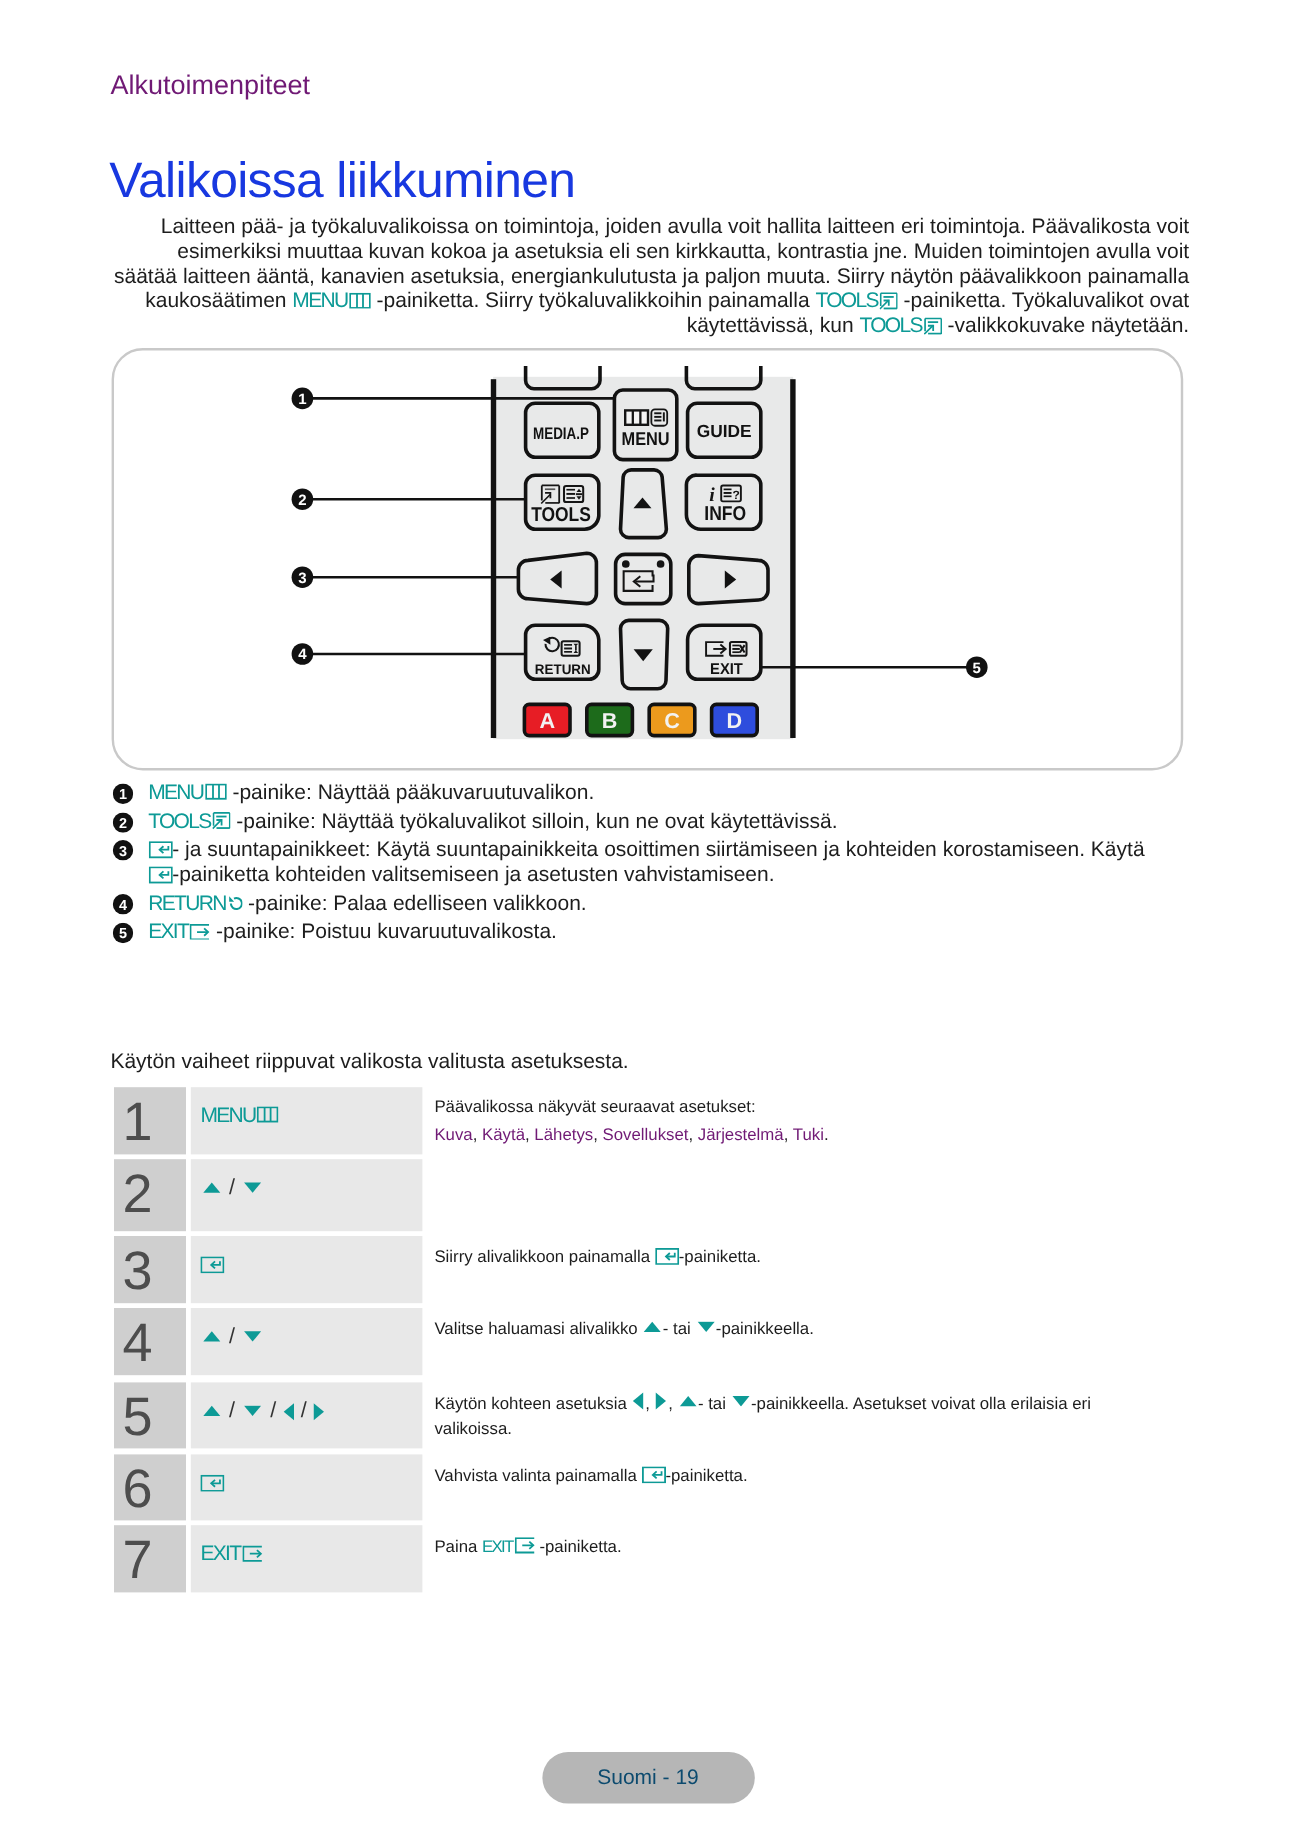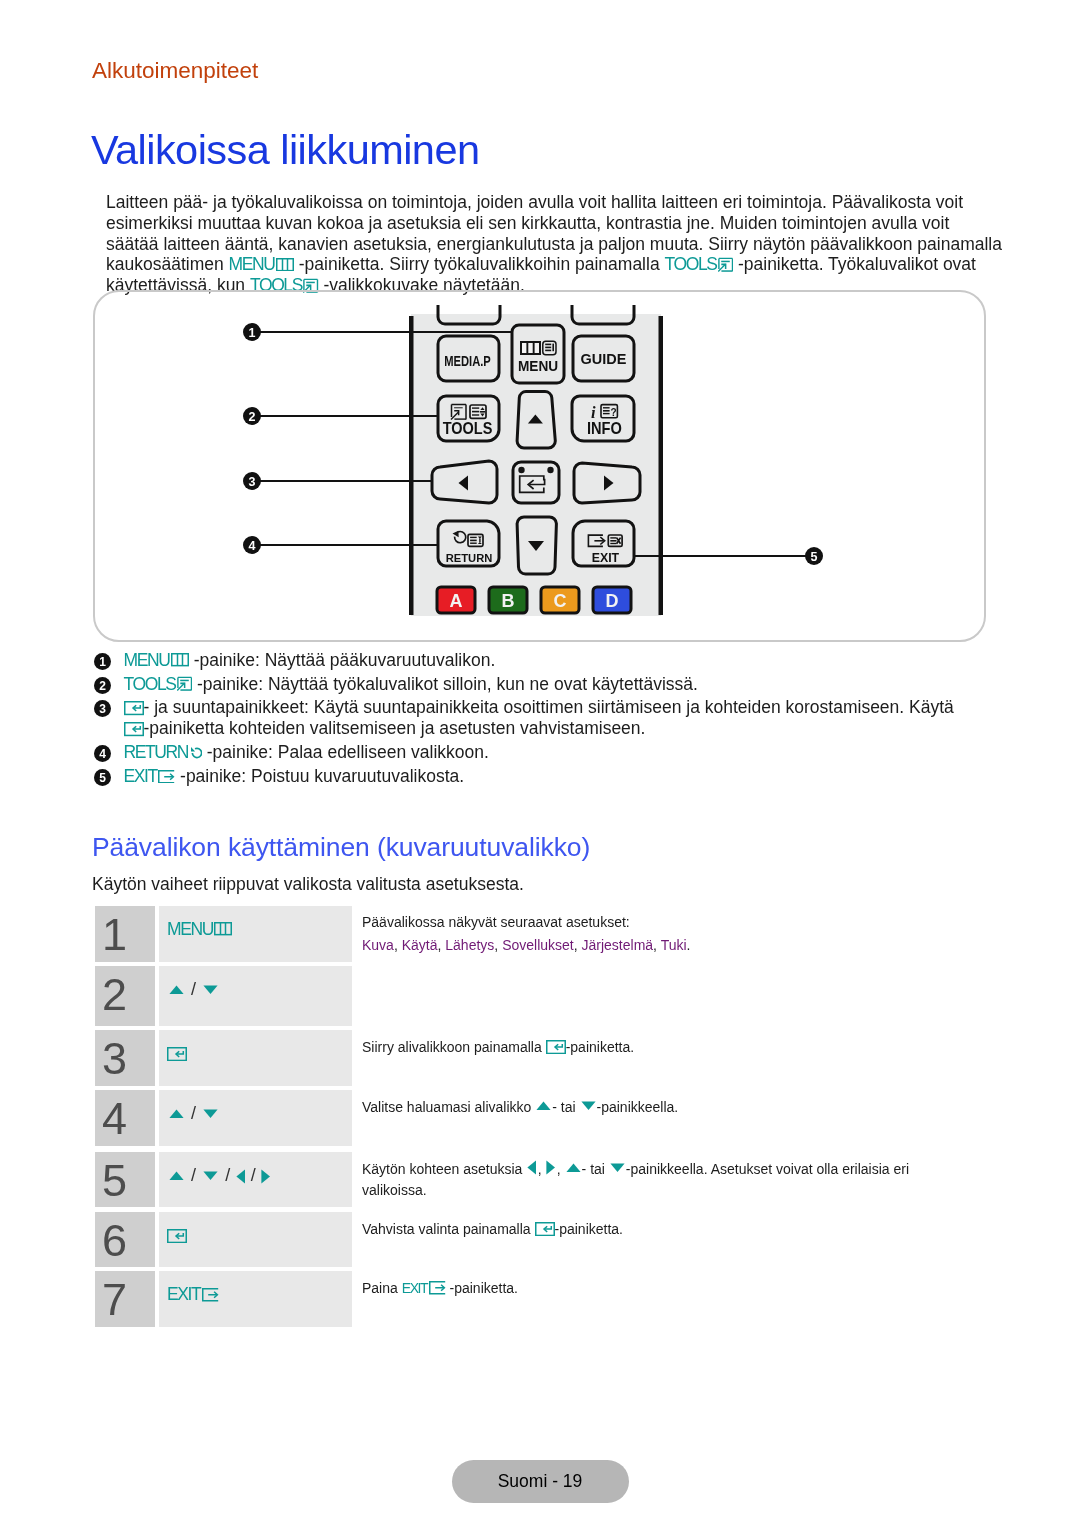--- a/index.html
+++ b/index.html
@@ -9,7 +9,7 @@
   svg{display:block;}
 
   
-  .breadcrumb{position:absolute;left:92px;top:58px;font-size:22.5px;color:#c2410c;}
+  .breadcrumb{position:absolute;left:92px;top:58px;font-size:22.5px;color:#701a75;}
   .ptitle{position:absolute;left:91px;top:126px;font-size:41.5px;color:#1838e0;
           letter-spacing:-0.55px;font-weight:400;}
 

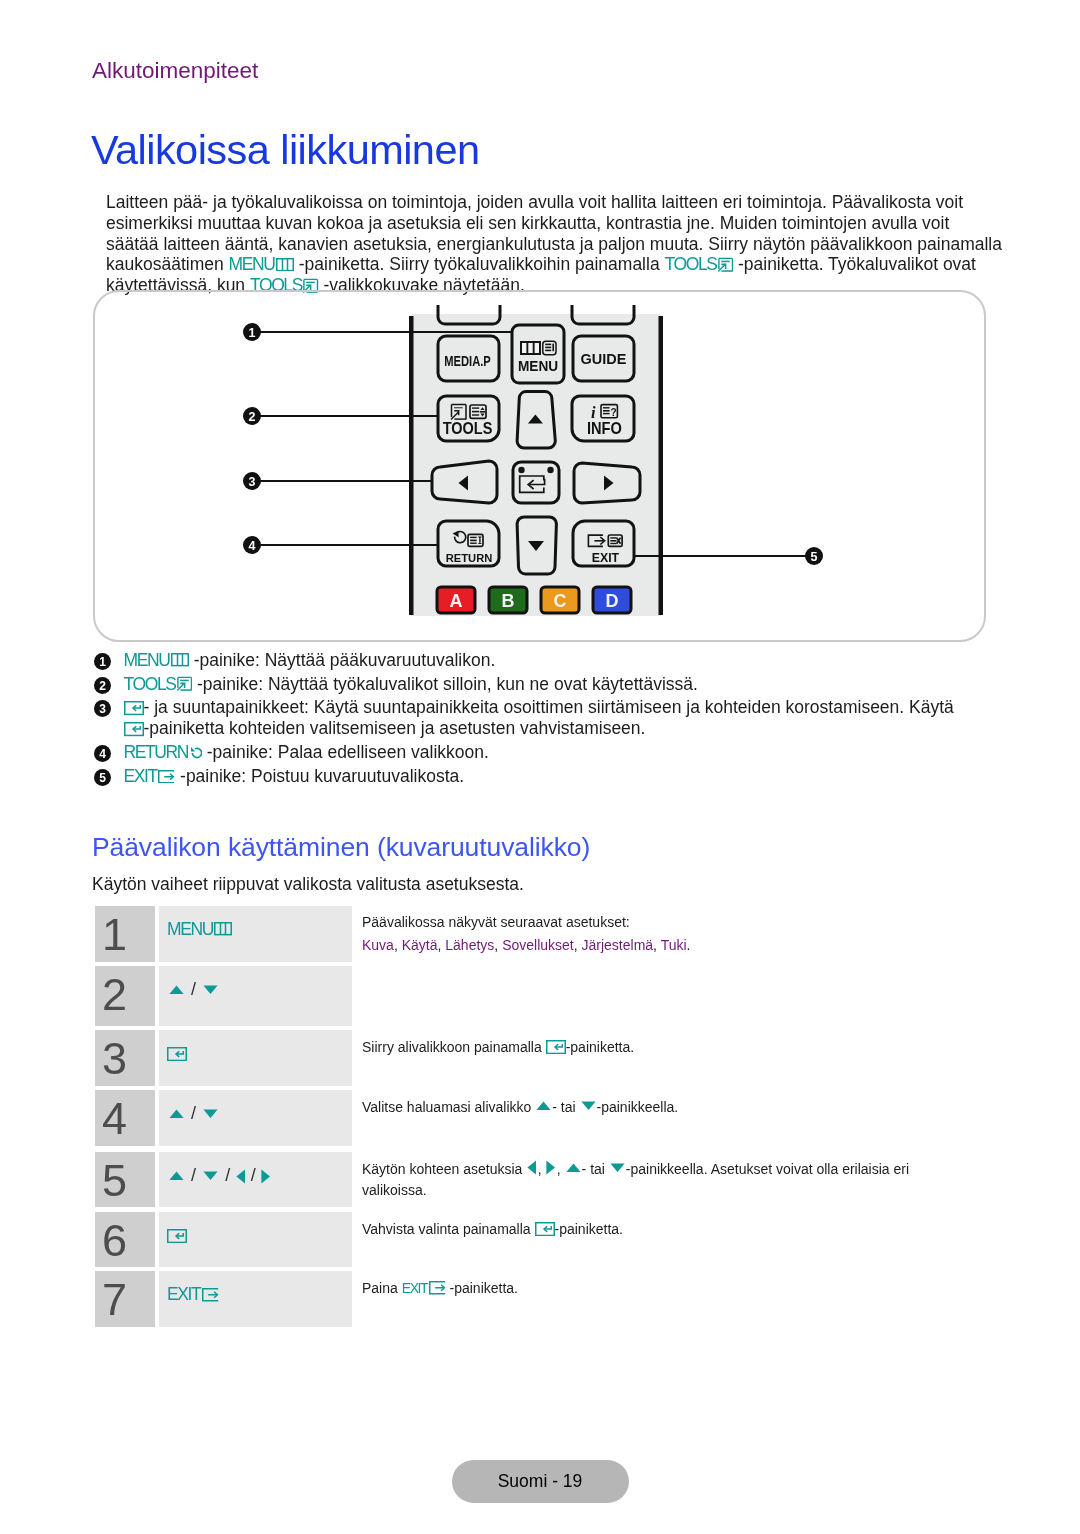--- a/index.html
+++ b/index.html
@@ -15,7 +15,7 @@
 
   
   .intro{position:absolute;left:92px;top:178px;width:899px;font-size:17.5px;
-         line-height:20.75px;color:#1d1d1d;margin:14px;}
+         line-height:20.75px;color:#1d1d1d;margin:0;text-align:right;}
   .tl{color:#0d9a96;}
   .bl{color:#701a75;}
   .kw{letter-spacing:-1.4px;margin-right:1.4px;}

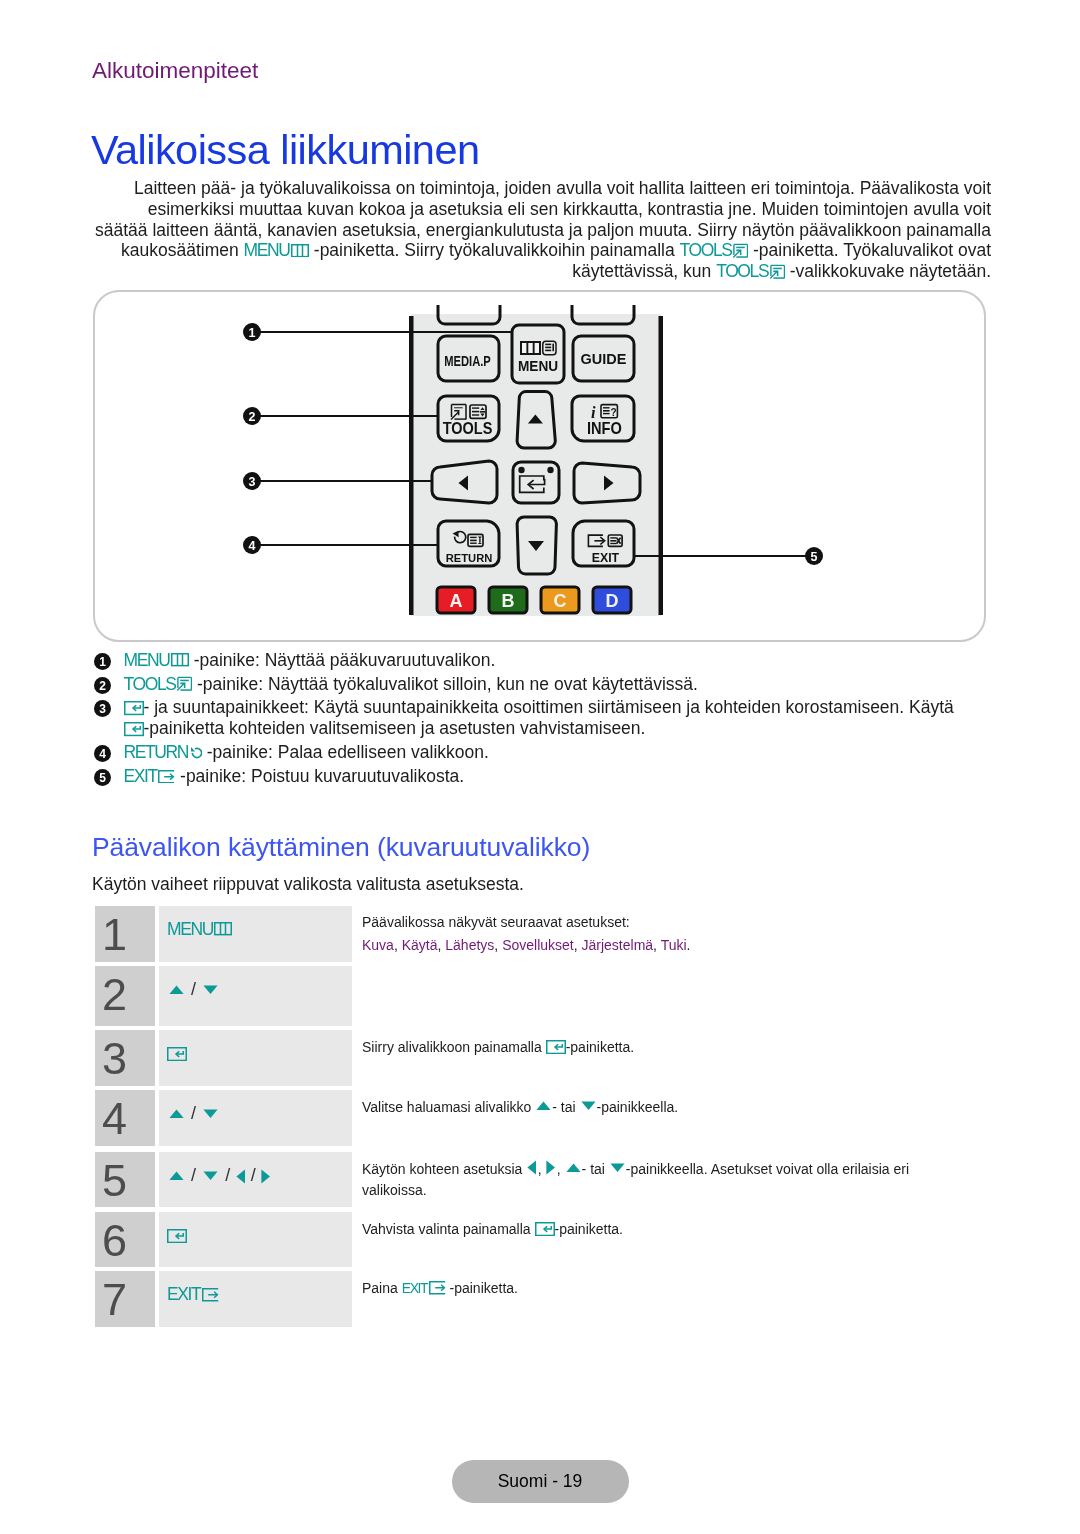--- a/index.html
+++ b/index.html
@@ -335,7 +335,6 @@
     </div>
   </div>
 
-  <div class="subtitle">Päävalikon käyttäminen (kuvaruutuvalikko)</div>
   <div class="subpara">Käytön vaiheet riippuvat valikosta valitusta asetuksesta.</div>
 
   <div class="tbl">

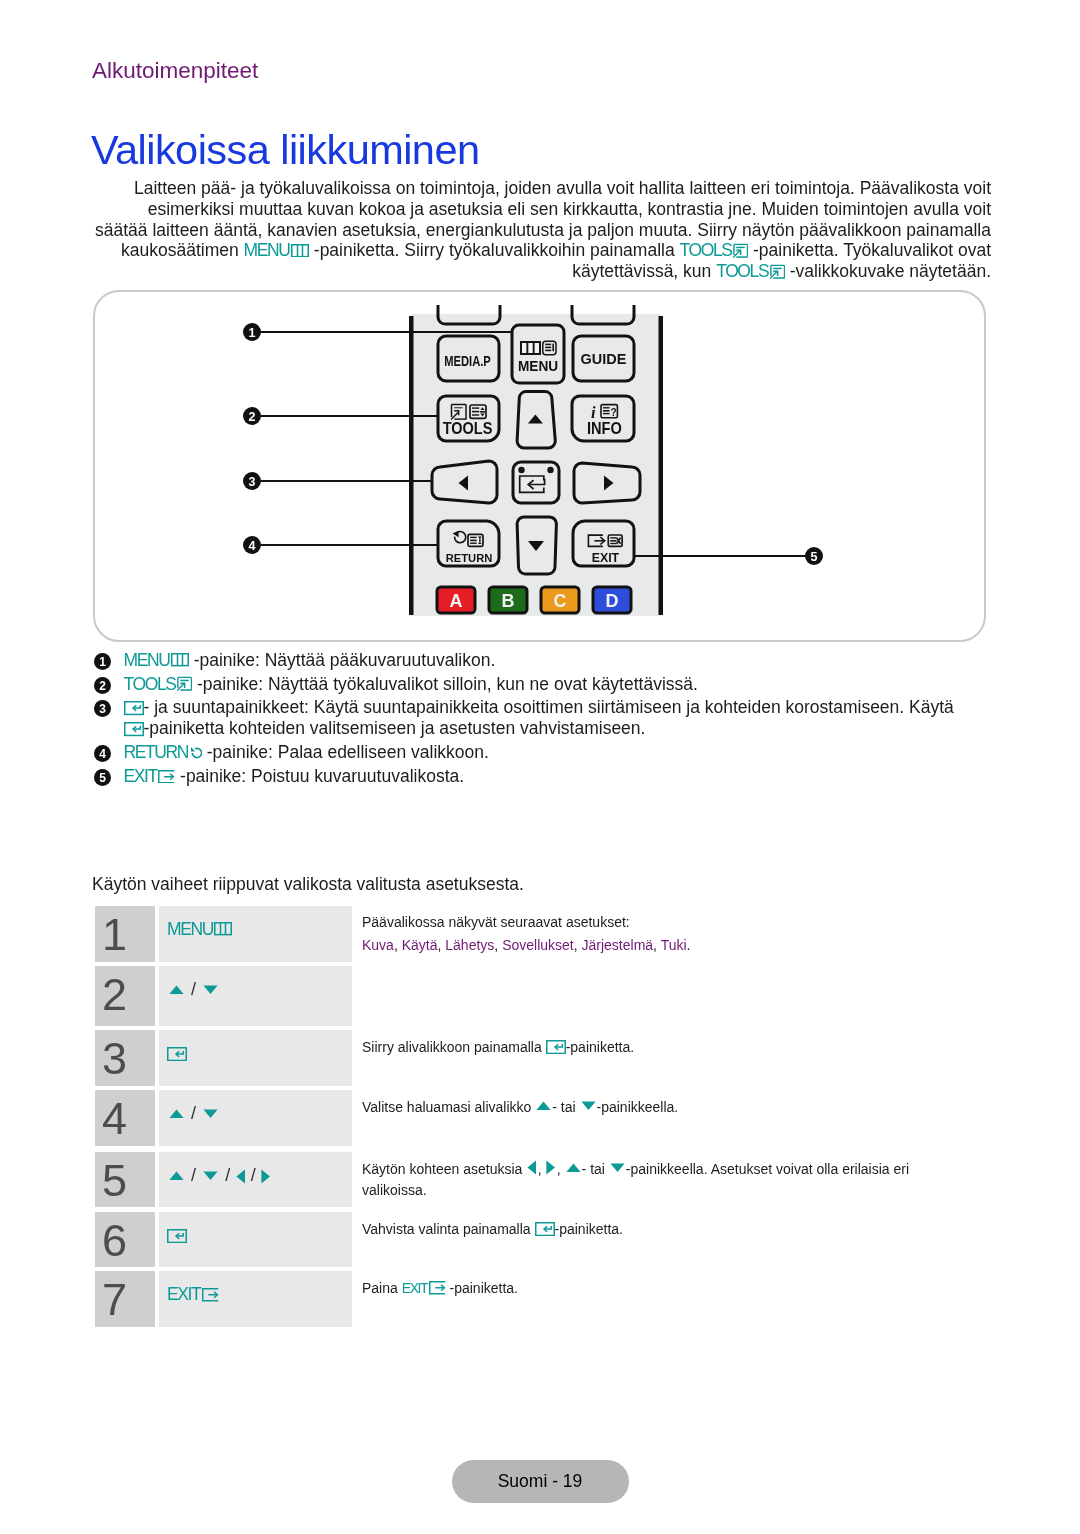--- a/index.html
+++ b/index.html
@@ -65,7 +65,7 @@
 
   
   .footer{position:absolute;left:451.5px;top:1460px;width:177px;height:43px;
-          background:#b6b6b6;border-radius:21.5px;font-size:17.5px;color:#000000;
+          background:#b6b6b6;border-radius:21.5px;font-size:17.5px;color:#0c4a6e;
           text-align:center;line-height:43px;}
 </style>
 </head>

